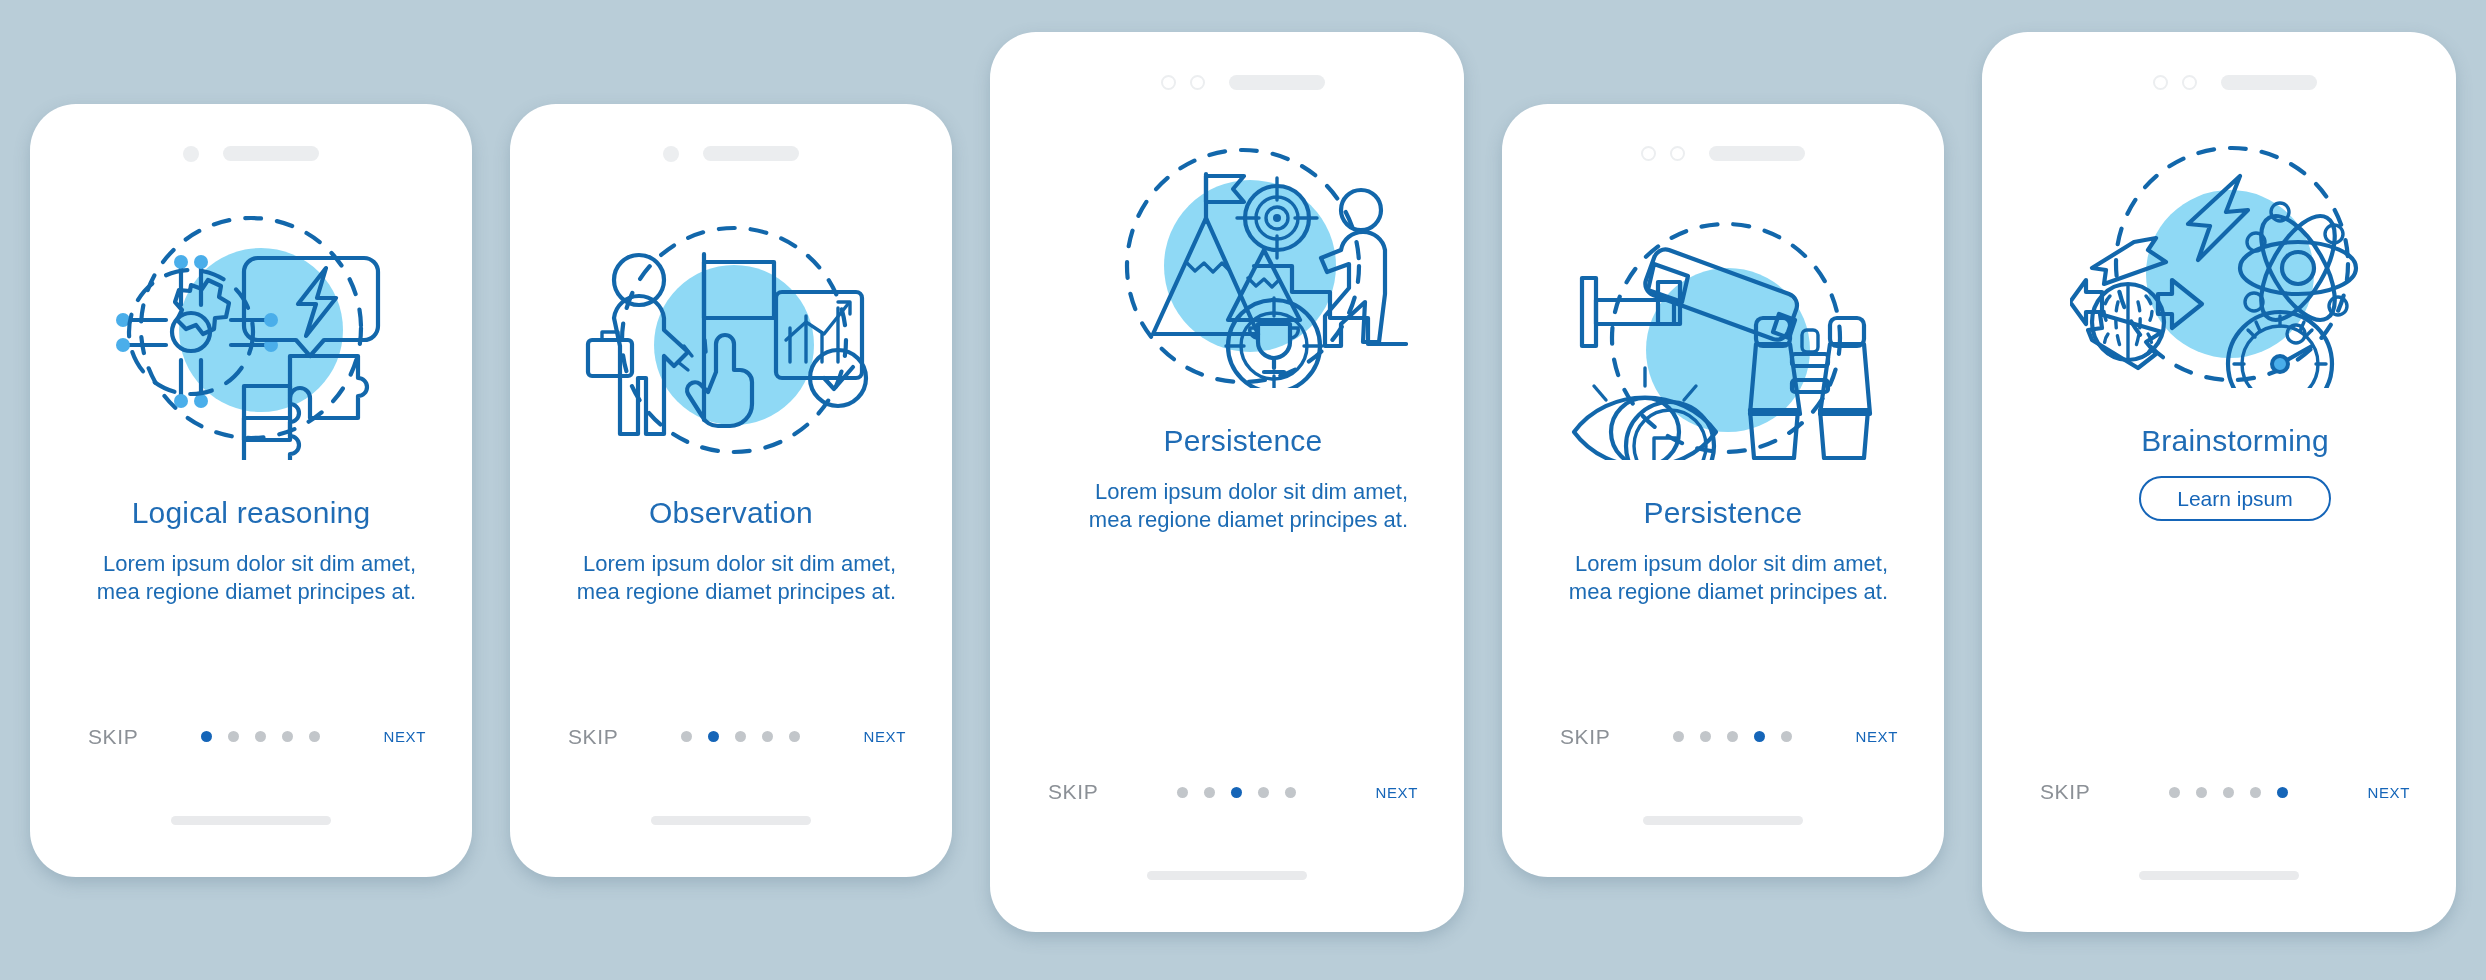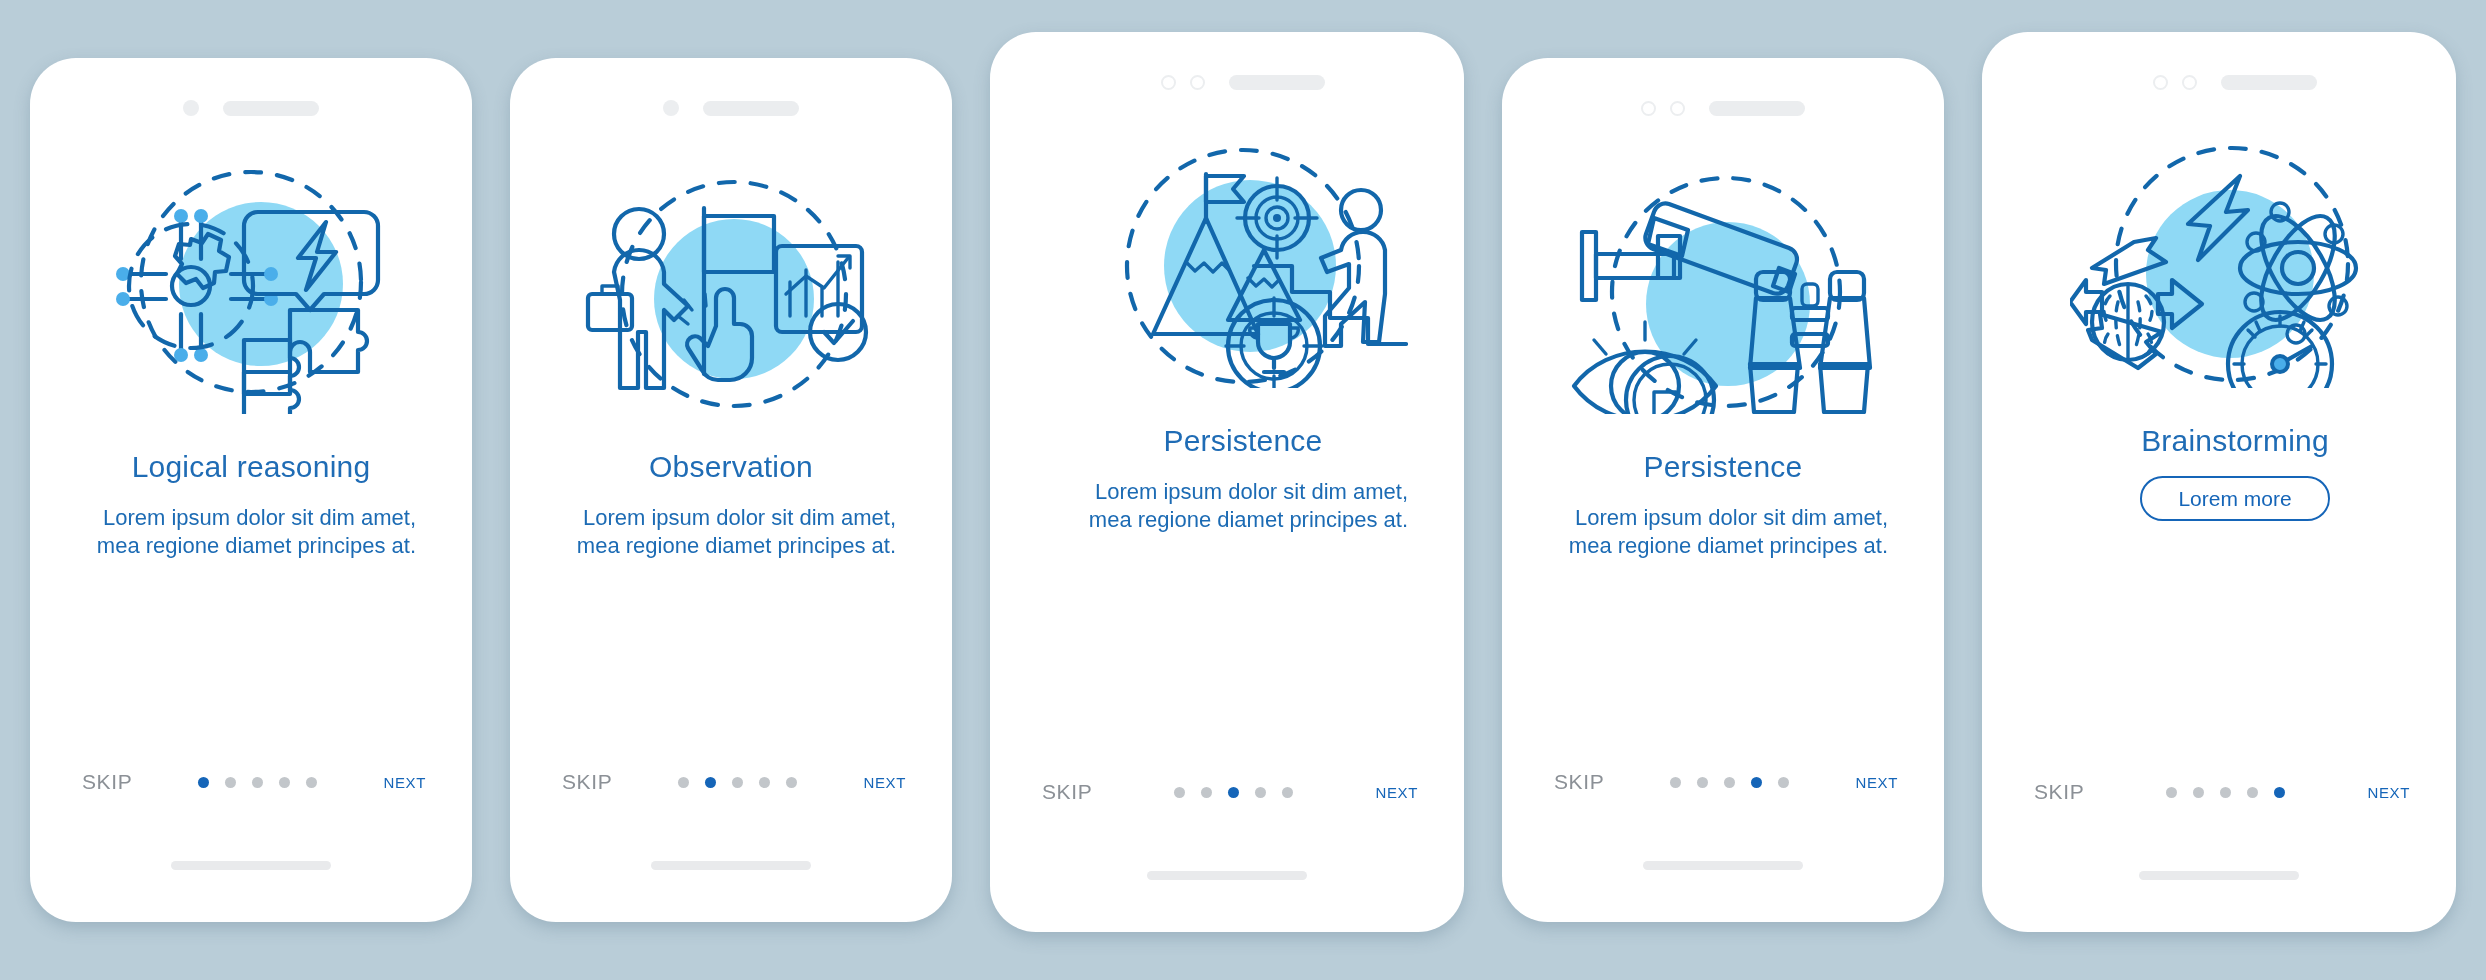--- a/index.html
+++ b/index.html
@@ -27,7 +27,7 @@
   .phone {
     position: relative;
     width: 442px;
-    height: 864px;
+    height: 773px;
     background: #ffffff;
     border-radius: 46px;
     box-shadow: 0 6px 16px rgba(90, 120, 140, 0.30);

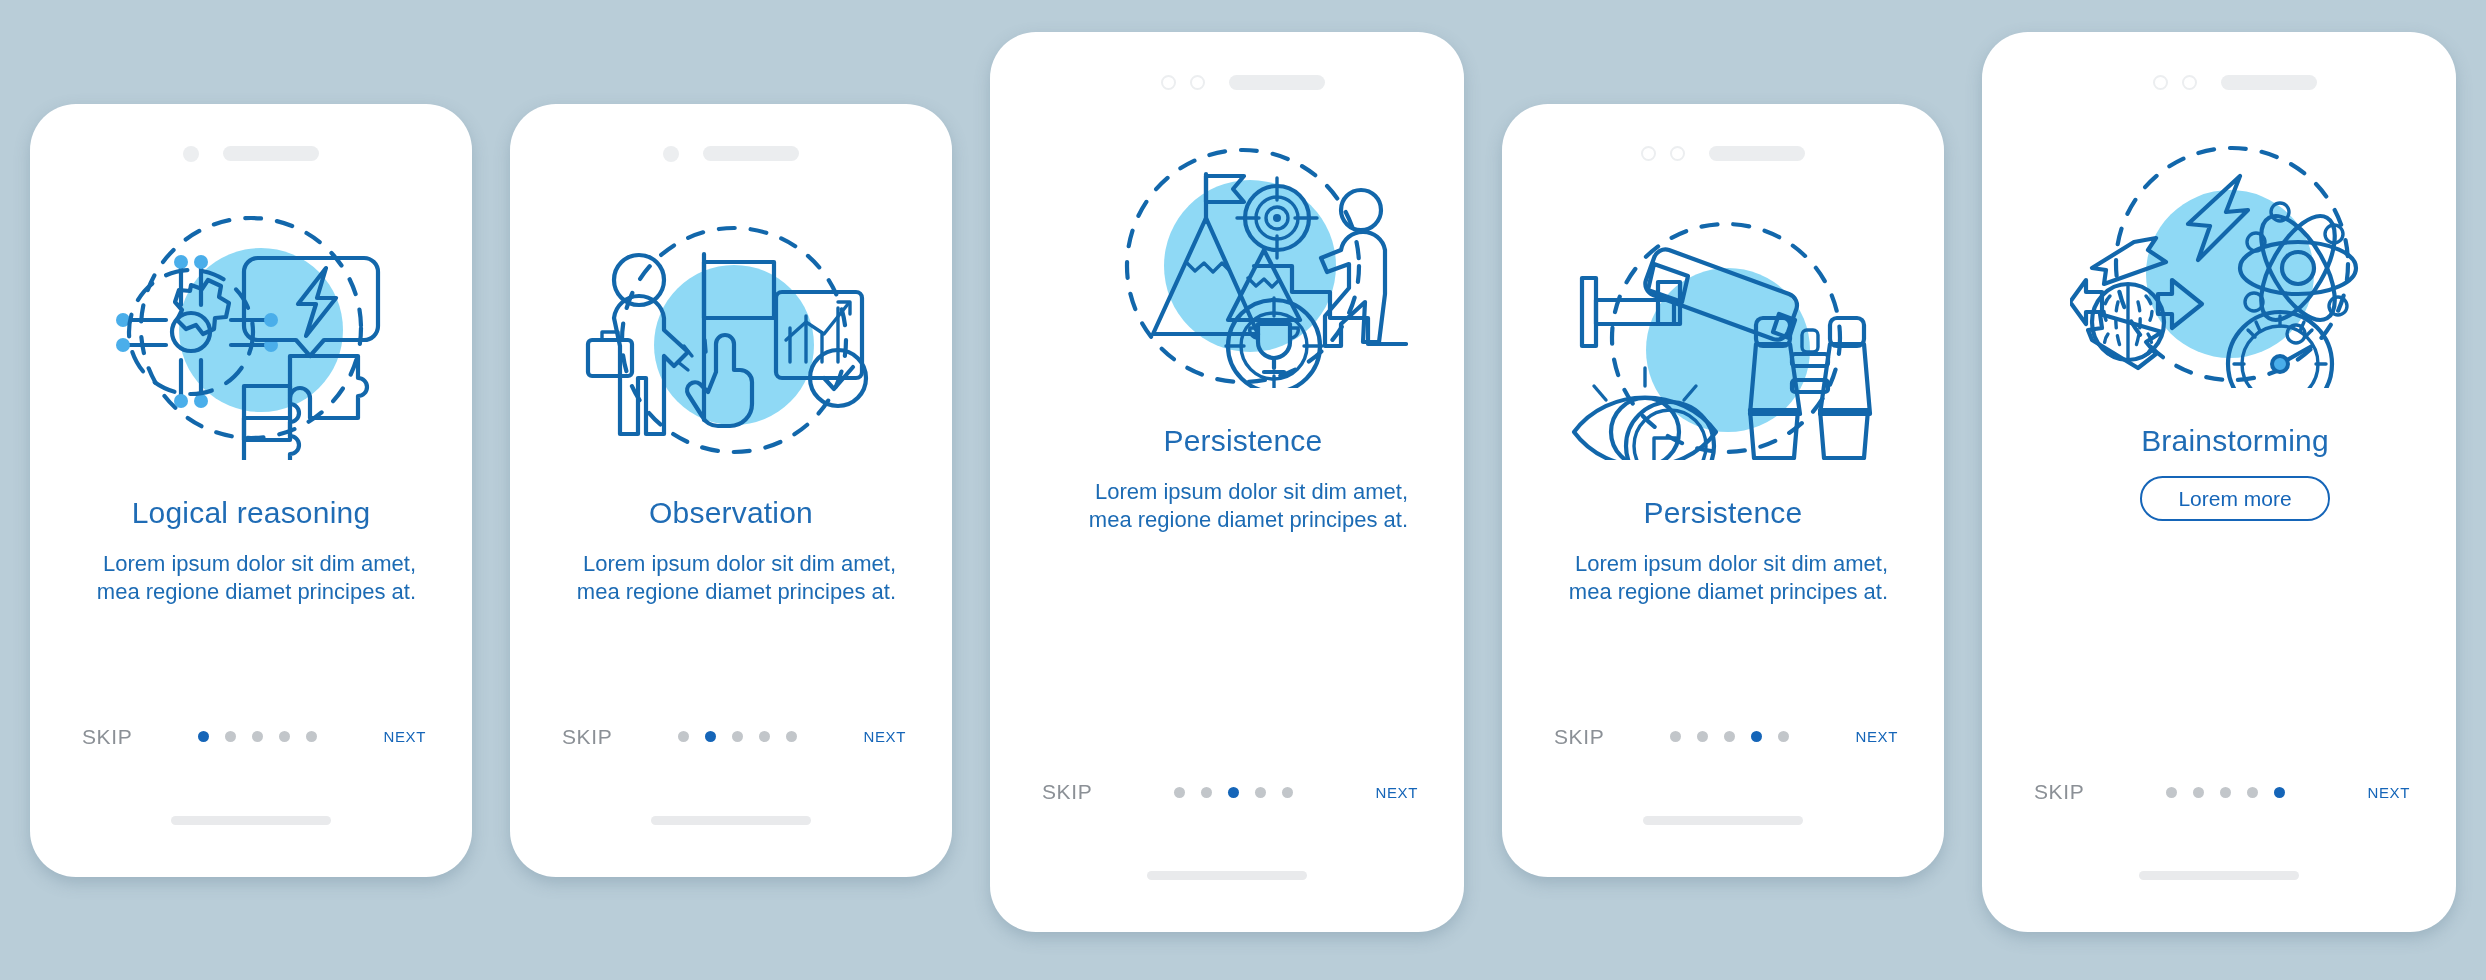--- a/index.html
+++ b/index.html
@@ -459,7 +459,7 @@
     </div>
 
     <div class="title">Brainstorming</div>
-    <button class="learn-more">Lorem more</button>
+    <button class="learn-more">Learn ipsum</button>
 
     <div class="footer">
       <span class="skip">SKIP</span>

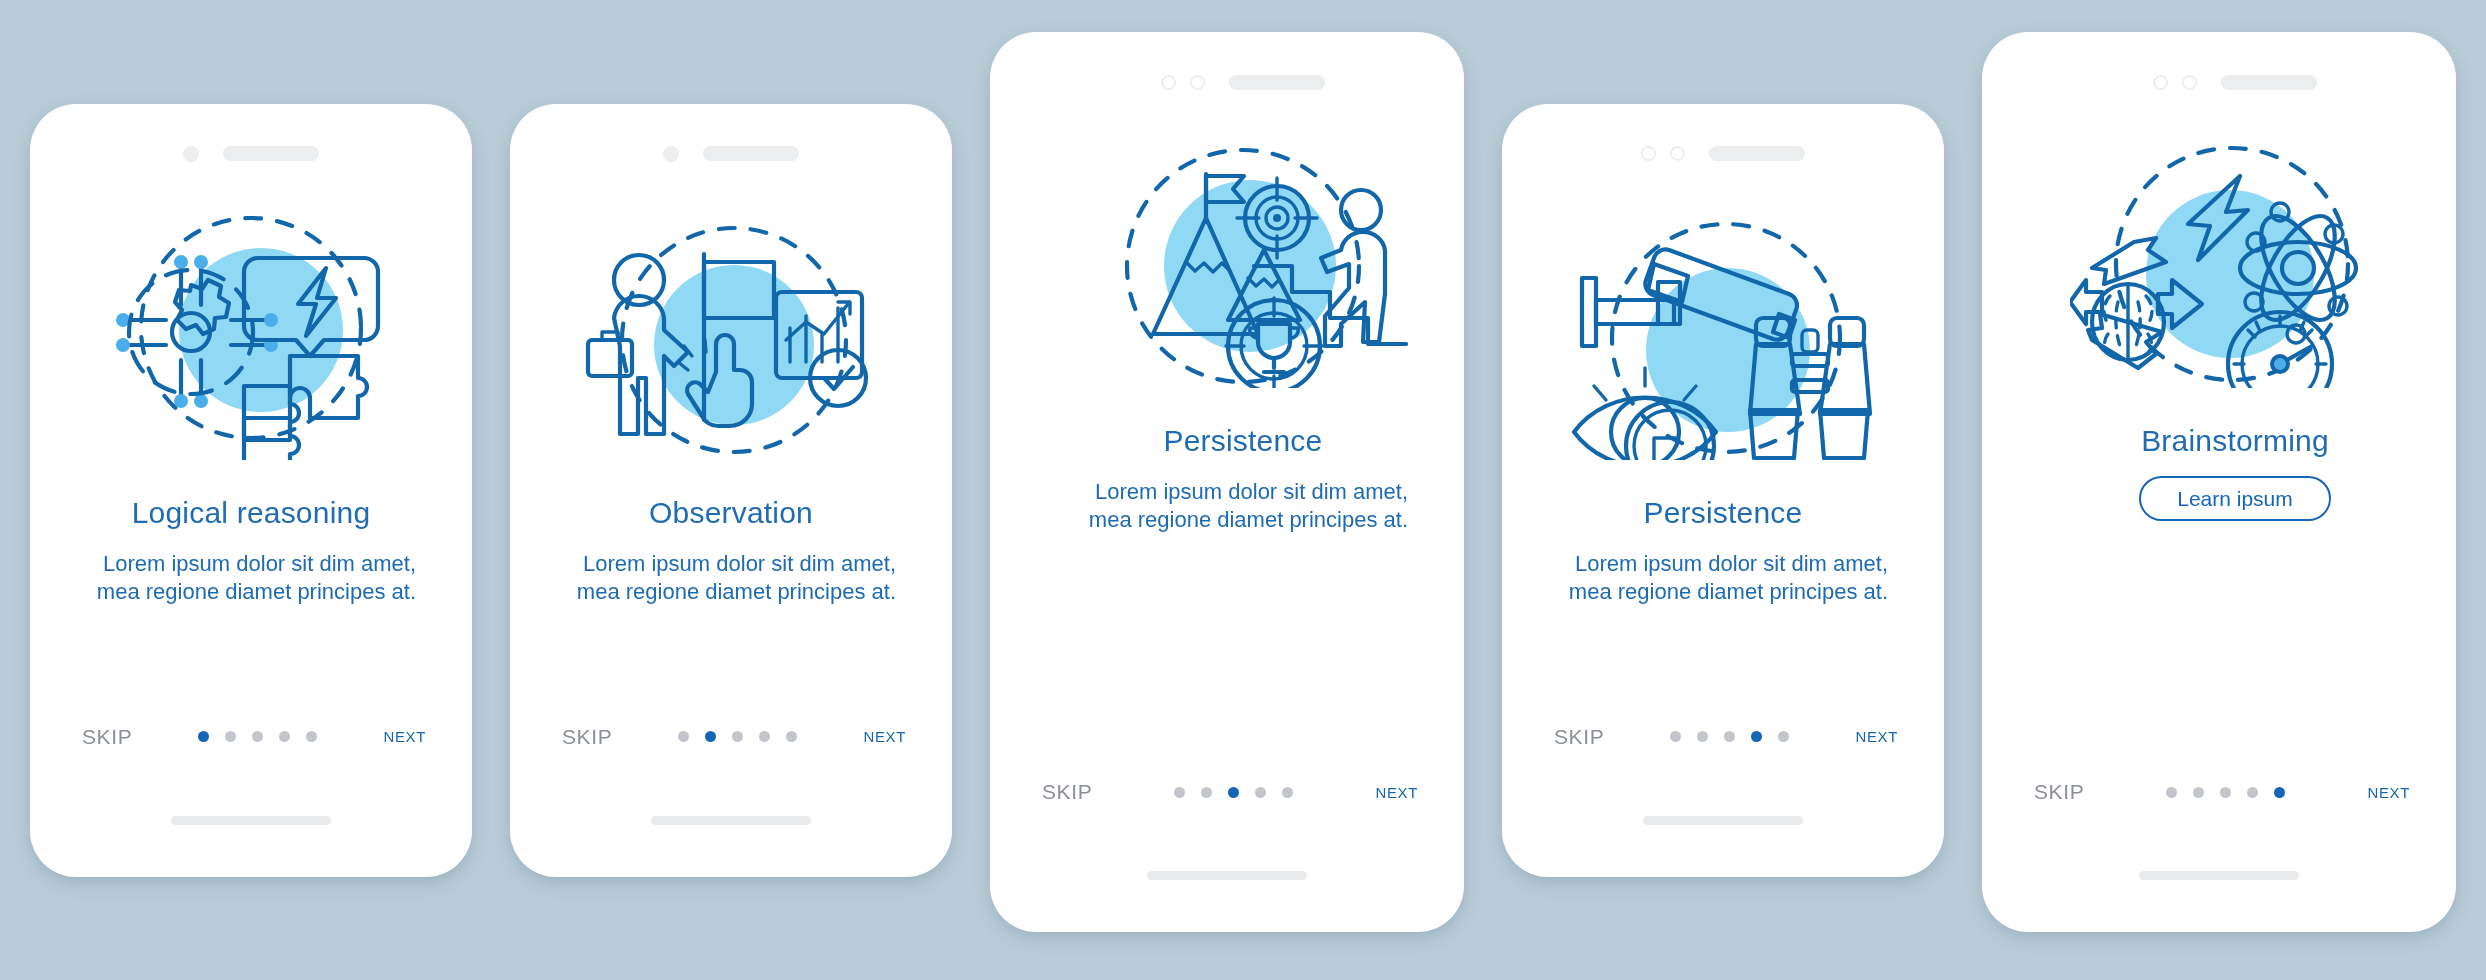--- a/index.html
+++ b/index.html
@@ -109,7 +109,7 @@
   
   .footer {
     position: absolute;
-    left: 6px; right: 0;
+    left: 12px; right: 0;
     bottom: 128px;
     display: flex;
     align-items: center;

